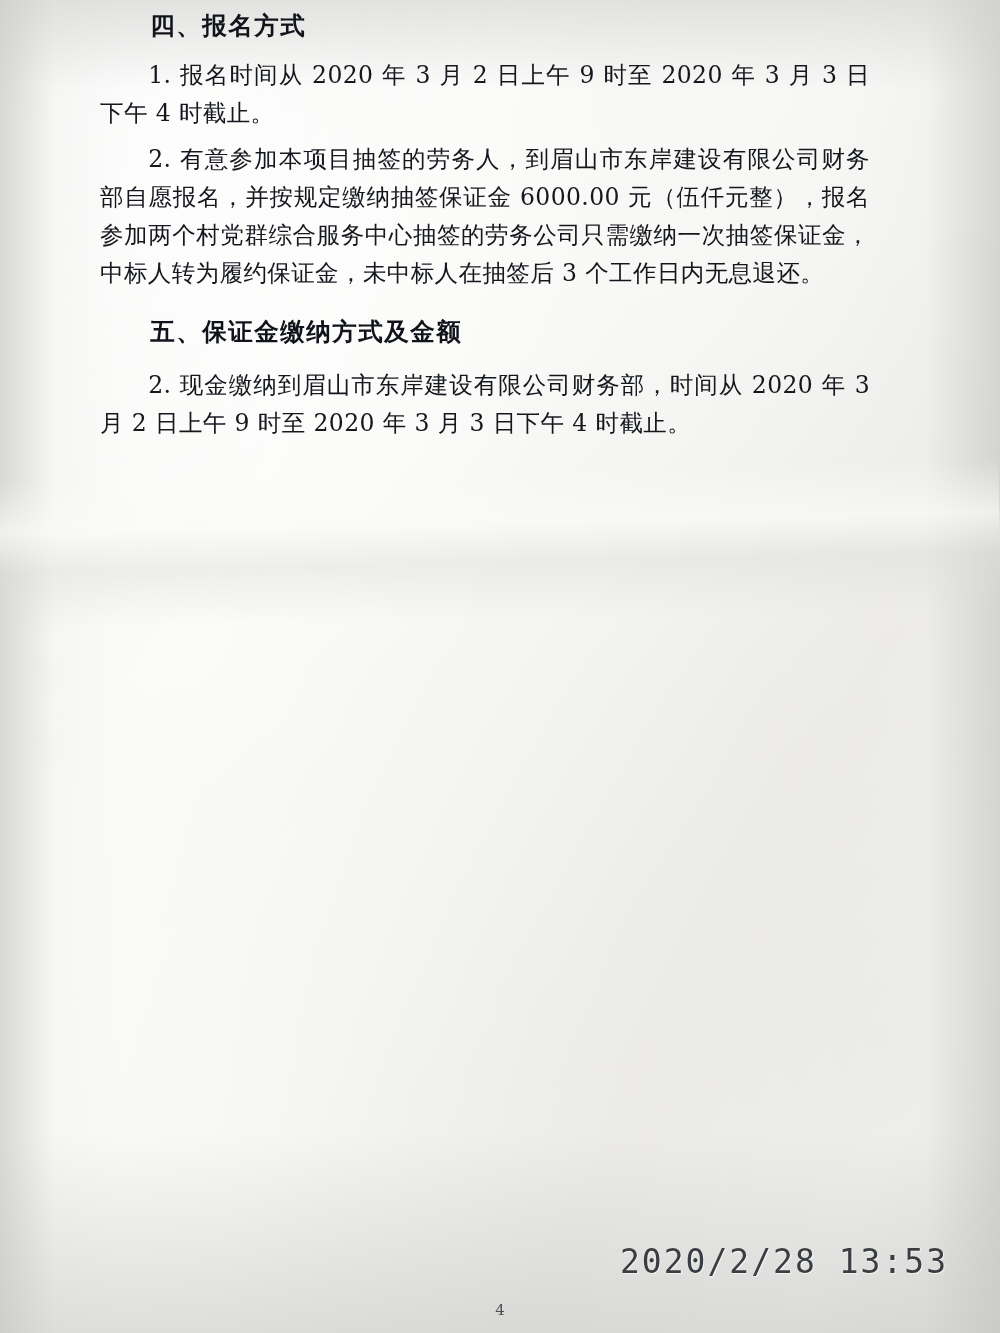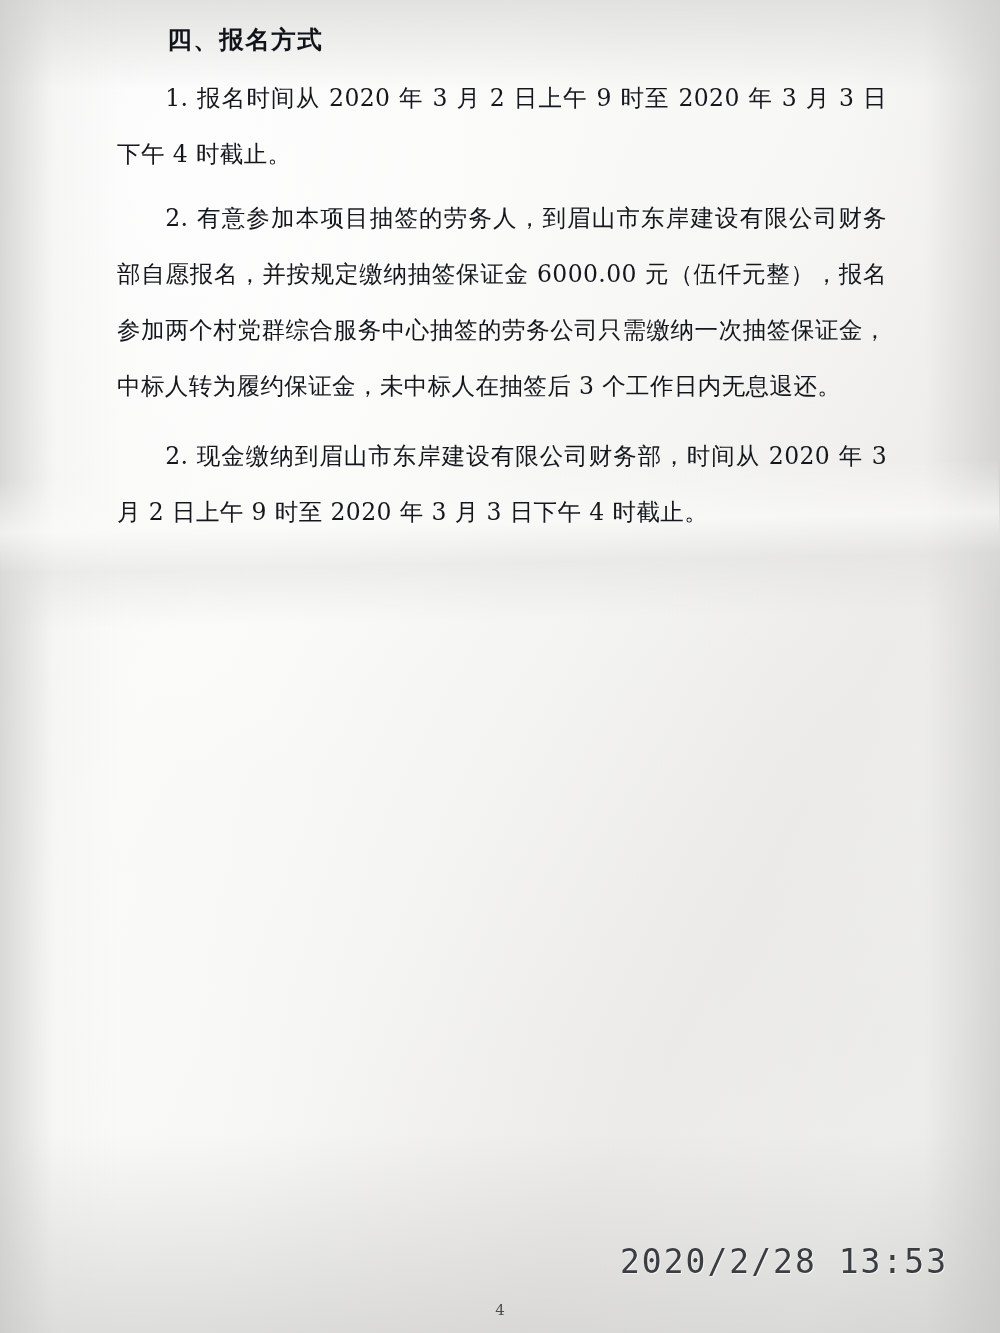--- a/index.html
+++ b/index.html
@@ -50,10 +50,9 @@
 
   .content {
     position: absolute;
-    left: 117px;
+    left: 100px;
     top: 0;
     width: 770px;
-    padding-top: 14px;
   }
   .para {
     font-size: 23.5px;

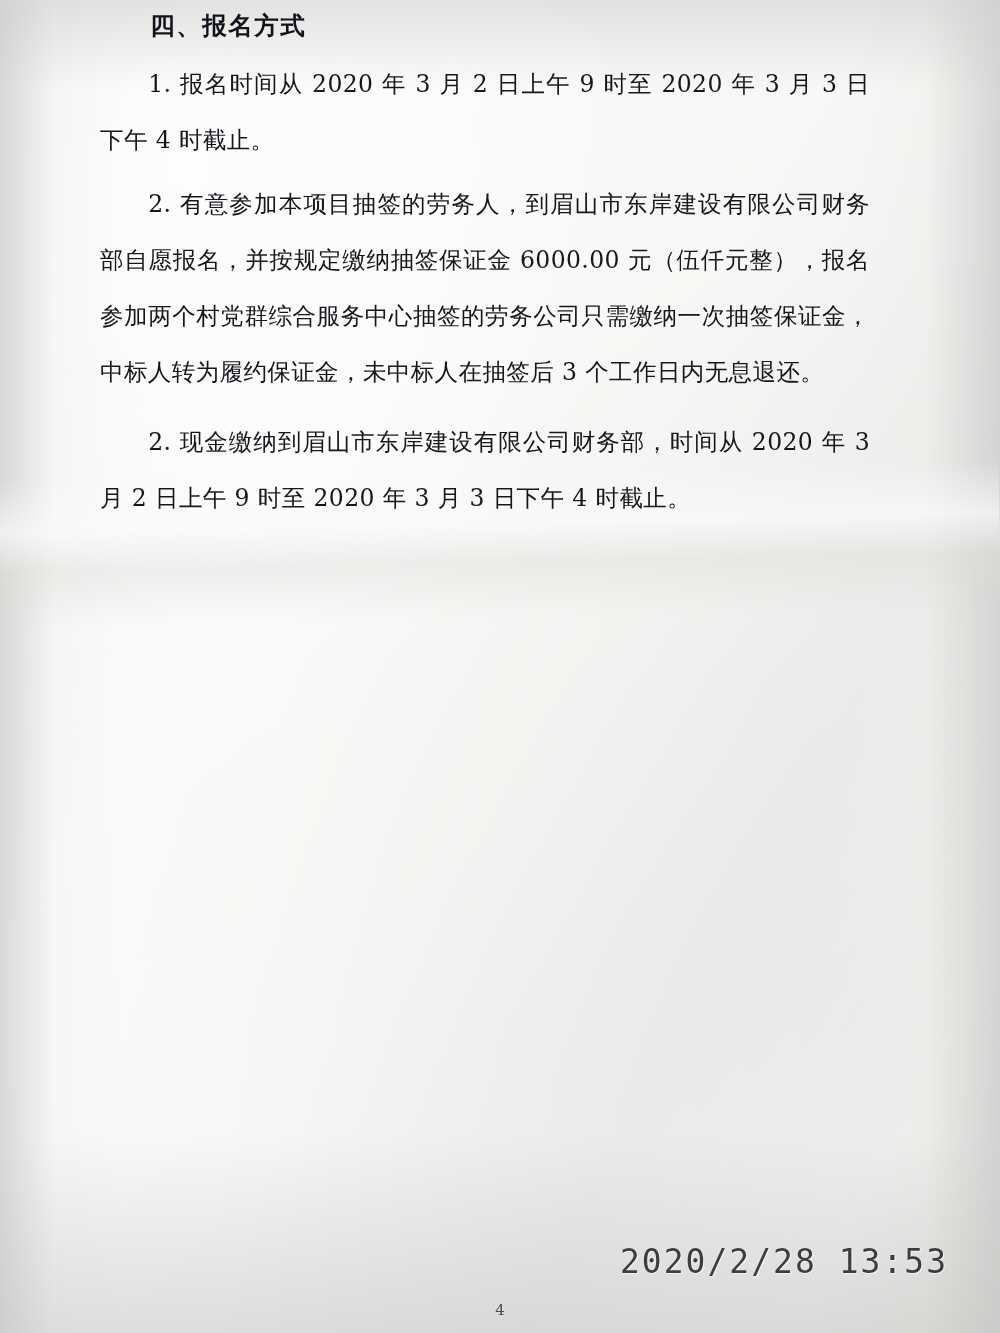--- a/index.html
+++ b/index.html
@@ -56,7 +56,7 @@
   }
   .para {
     font-size: 23.5px;
-    line-height: 56px;
+    line-height: 38px;
     letter-spacing: 0.4px;
     text-align: justify;
     text-justify: inter-ideograph;

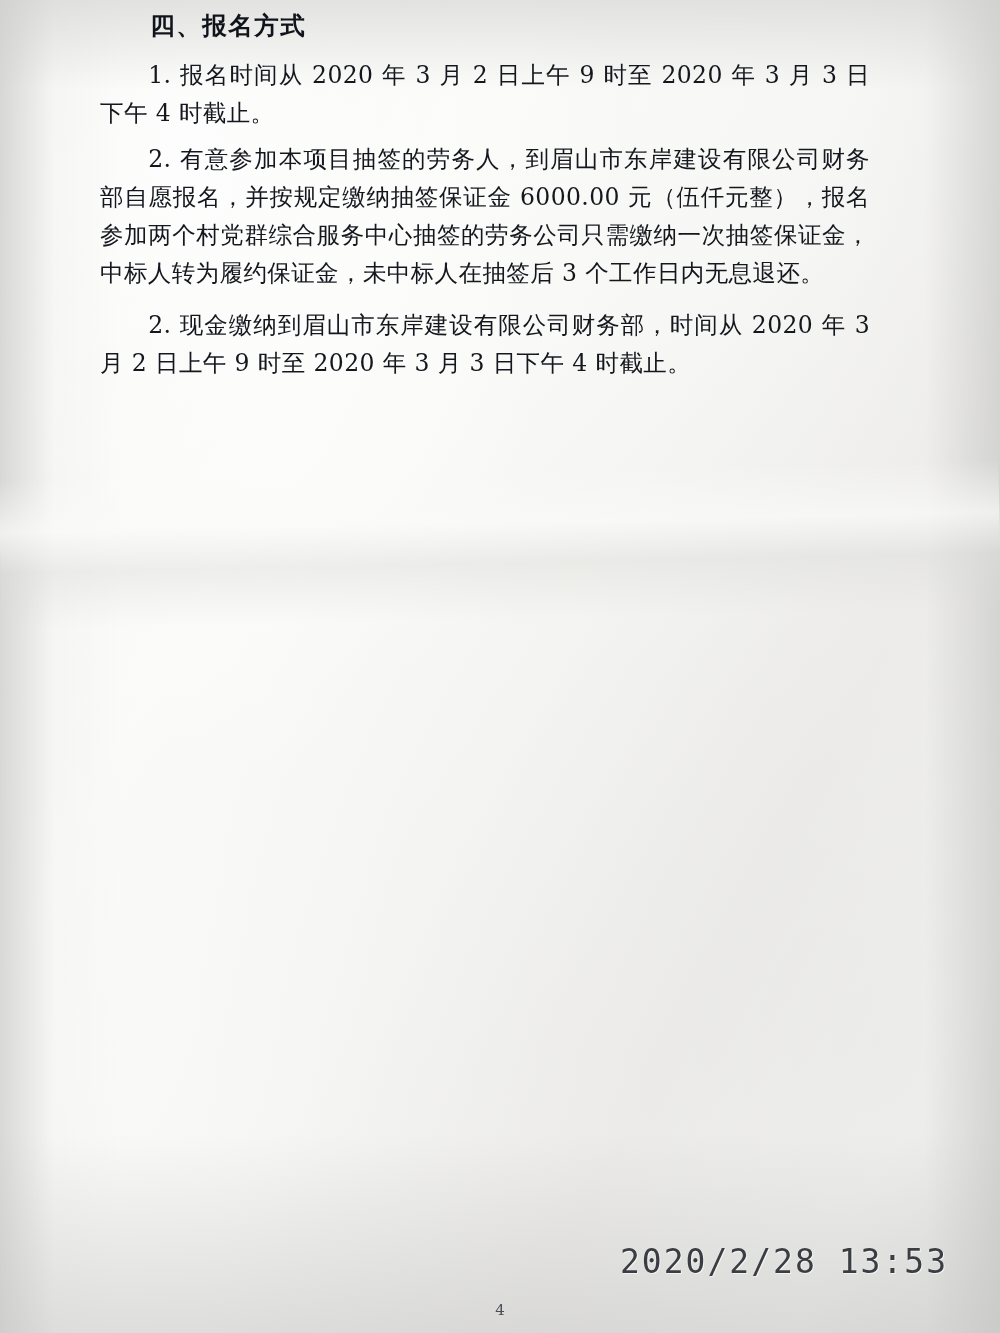--- a/index.html
+++ b/index.html
@@ -119,6 +119,7 @@
     </div>
 
     <div class="section gap-md">
+      <p class="heading">五、保证金缴纳方式及金额</p>
       <p class="para indent gap-sm">2. 现金缴纳到眉山市东岸建设有限公司财务部，时间从 2020 年 3 月 2 日上午 9 时至 2020 年 3 月 3 日下午 4 时截止。</p>
     </div>
 

